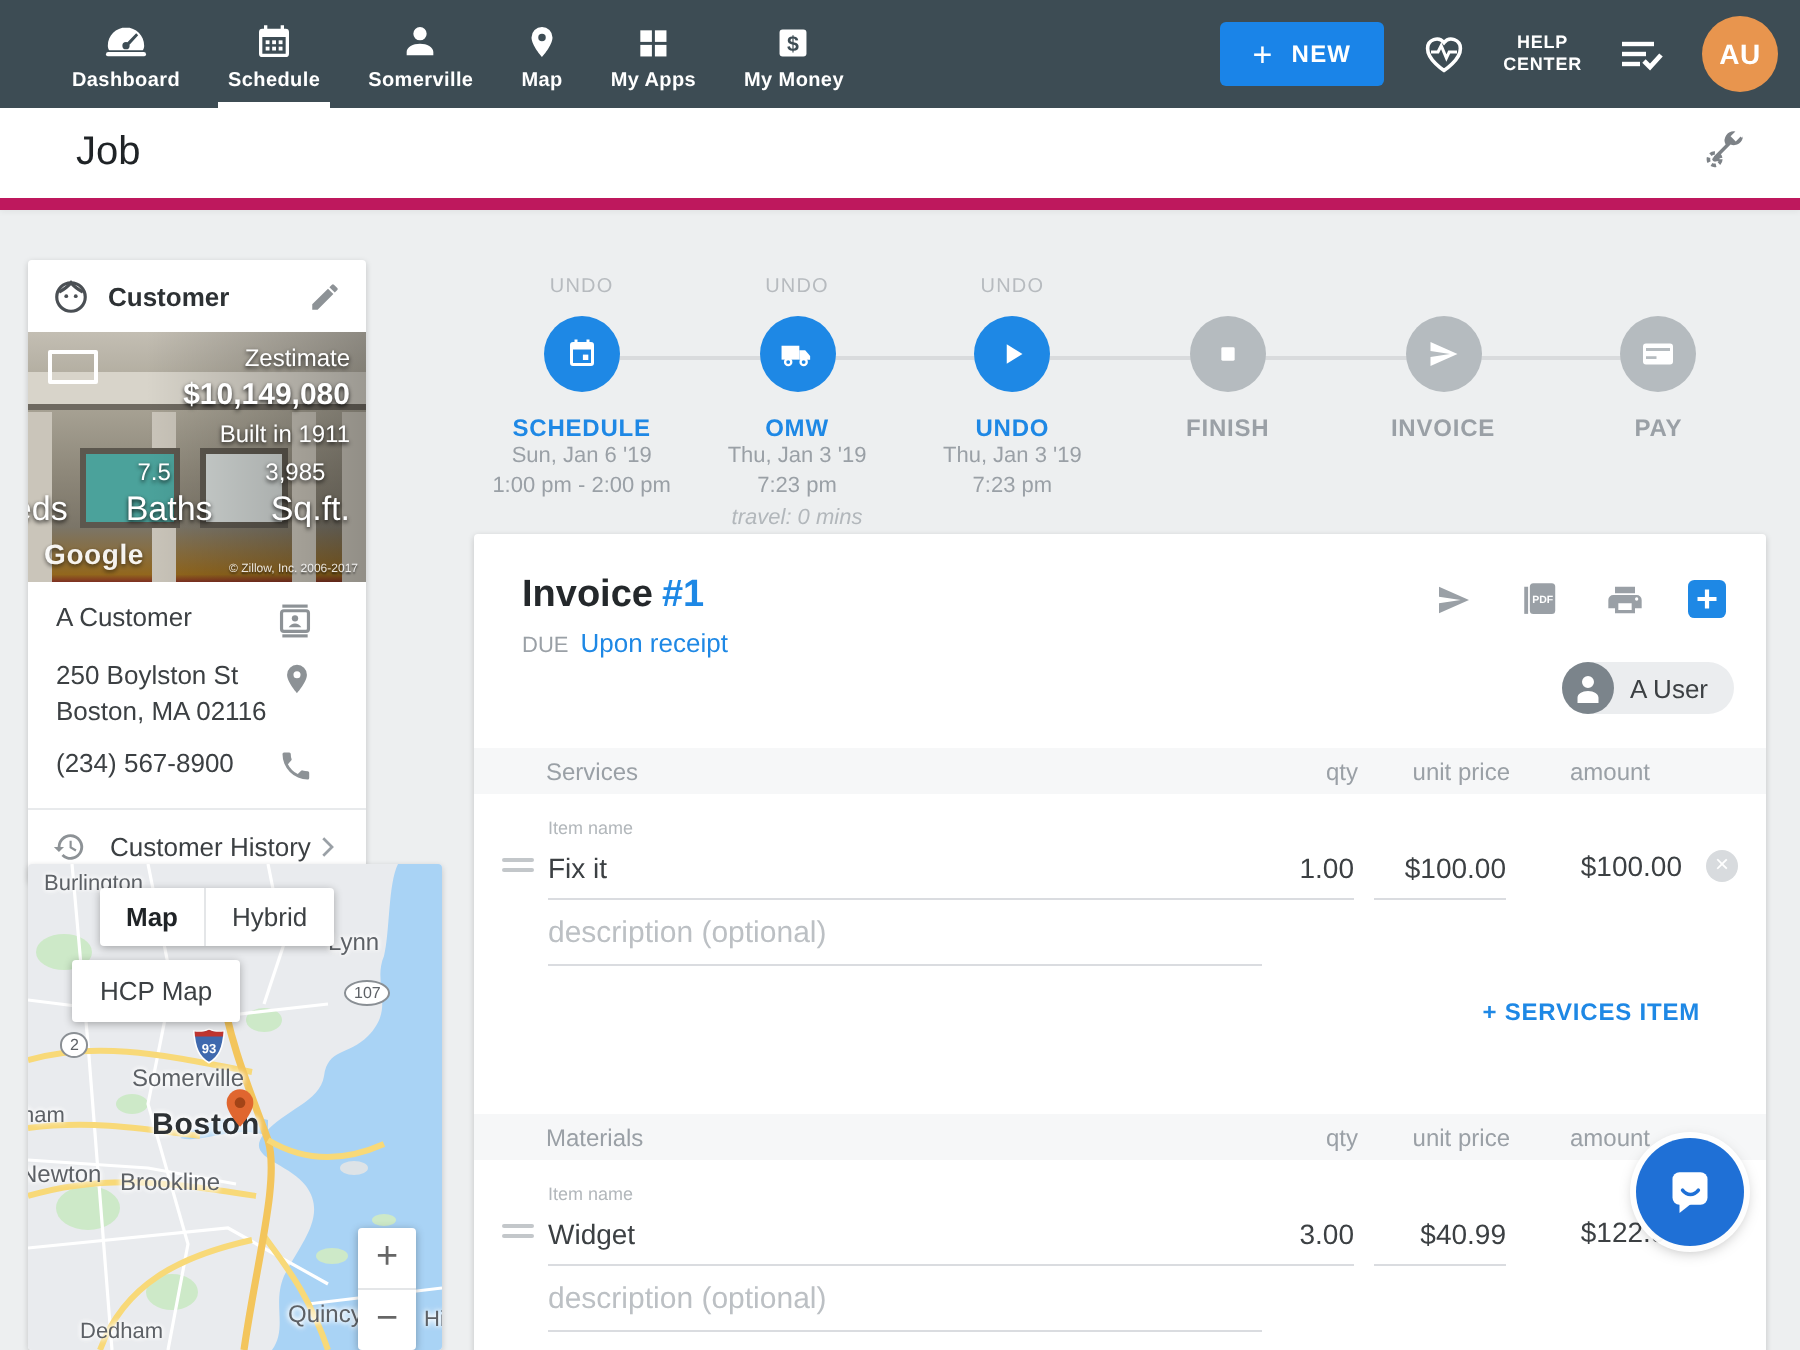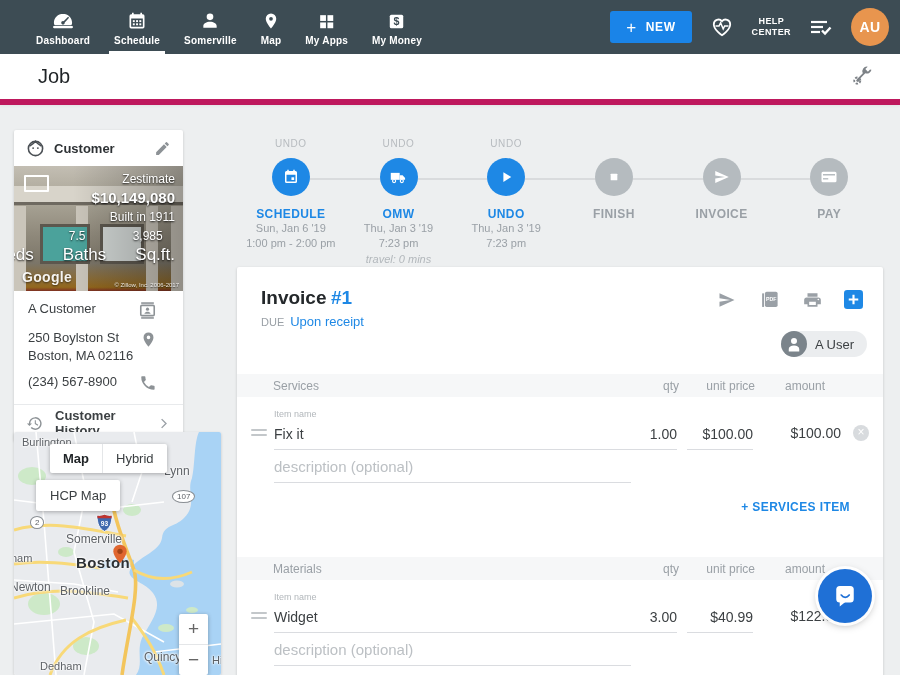--- a/index.html
+++ b/index.html
@@ -54,7 +54,7 @@
   .cc-row .ric{margin-left:auto;display:flex;padding-top:1px;}
   .cc-row.phone{padding-bottom:12px;}
   .cc-hist{display:flex;align-items:center;border-top:1px solid #e8eaec;height:36px;padding:0 12px;cursor:pointer;}
-  .cc-hist .hlabel{font-size:13px;font-weight:bold;color:#3c4043;margin-left:12px;}
+  .cc-hist .hlabel{font-size:13px;font-weight:normal;color:#3c4043;margin-left:12px;text-align:right;}
   .cc-hist .chev{margin-left:auto;display:flex;}
 
   

